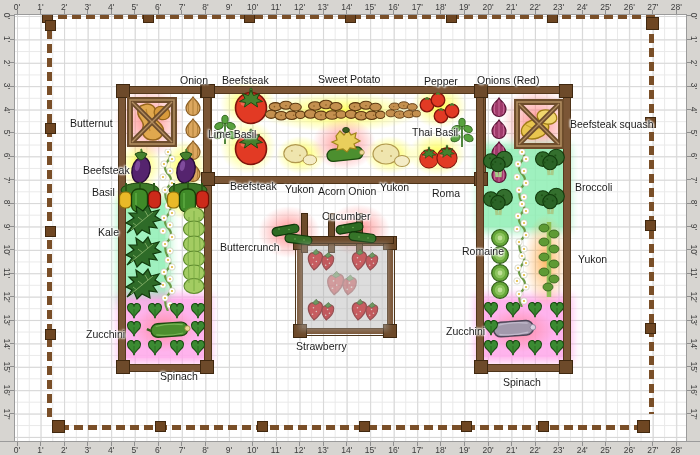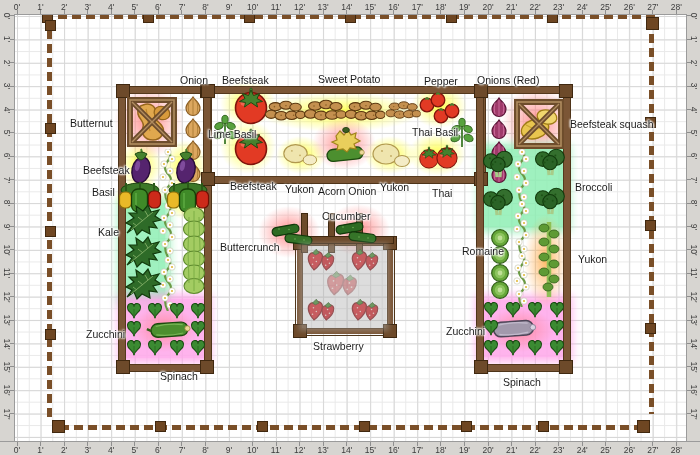--- a/index.html
+++ b/index.html
@@ -664,7 +664,7 @@
   <span class="plabel" style="left:285px;top:183px">Yukon</span>
   <span class="plabel" style="left:318px;top:185px">Acorn Onion</span>
   <span class="plabel" style="left:380px;top:181px">Yukon</span>
-  <span class="plabel" style="left:432px;top:187px">Thai</span>
+  <span class="plabel" style="left:432px;top:187px">Roma</span>
   <span class="plabel" style="left:575px;top:181px">Broccoli</span>
   <span class="plabel" style="left:220px;top:241px">Buttercrunch</span>
   <span class="plabel" style="left:322px;top:210px">Cucumber</span>

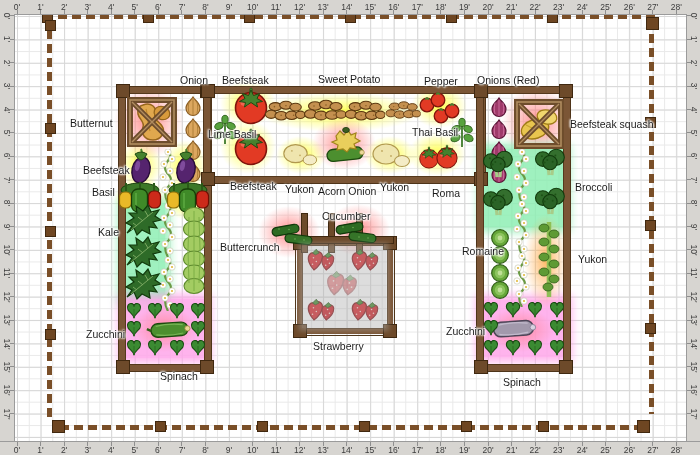--- a/index.html
+++ b/index.html
@@ -672,7 +672,7 @@
   <span class="plabel" style="left:578px;top:253px">Yukon</span>
   <span class="plabel" style="left:86px;top:328px">Zucchini</span>
   <span class="plabel" style="left:446px;top:325px">Zucchini</span>
-  <span class="plabel" style="left:313px;top:340px">Strawberry</span>
+  <span class="plabel" style="left:296px;top:340px">Strawberry</span>
   <span class="plabel" style="left:160px;top:370px">Spinach</span>
   <span class="plabel" style="left:503px;top:376px">Spinach</span>
 

